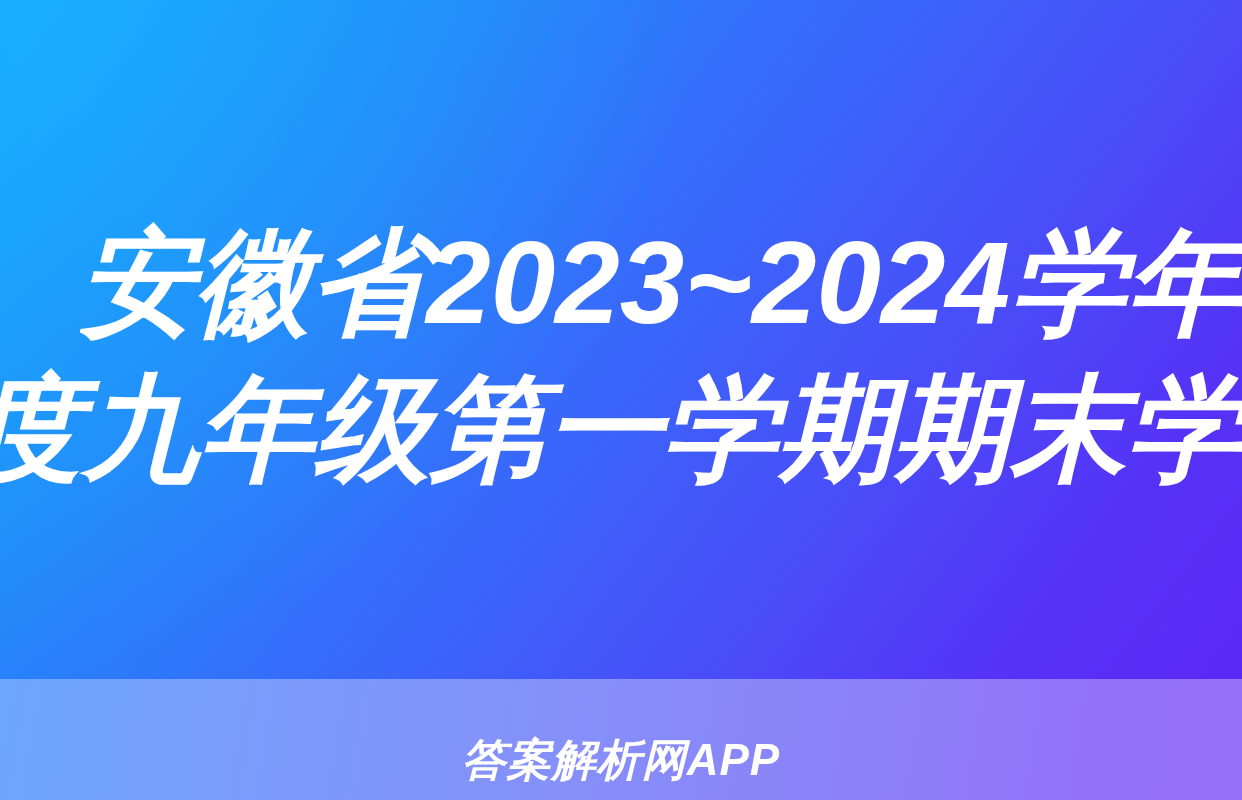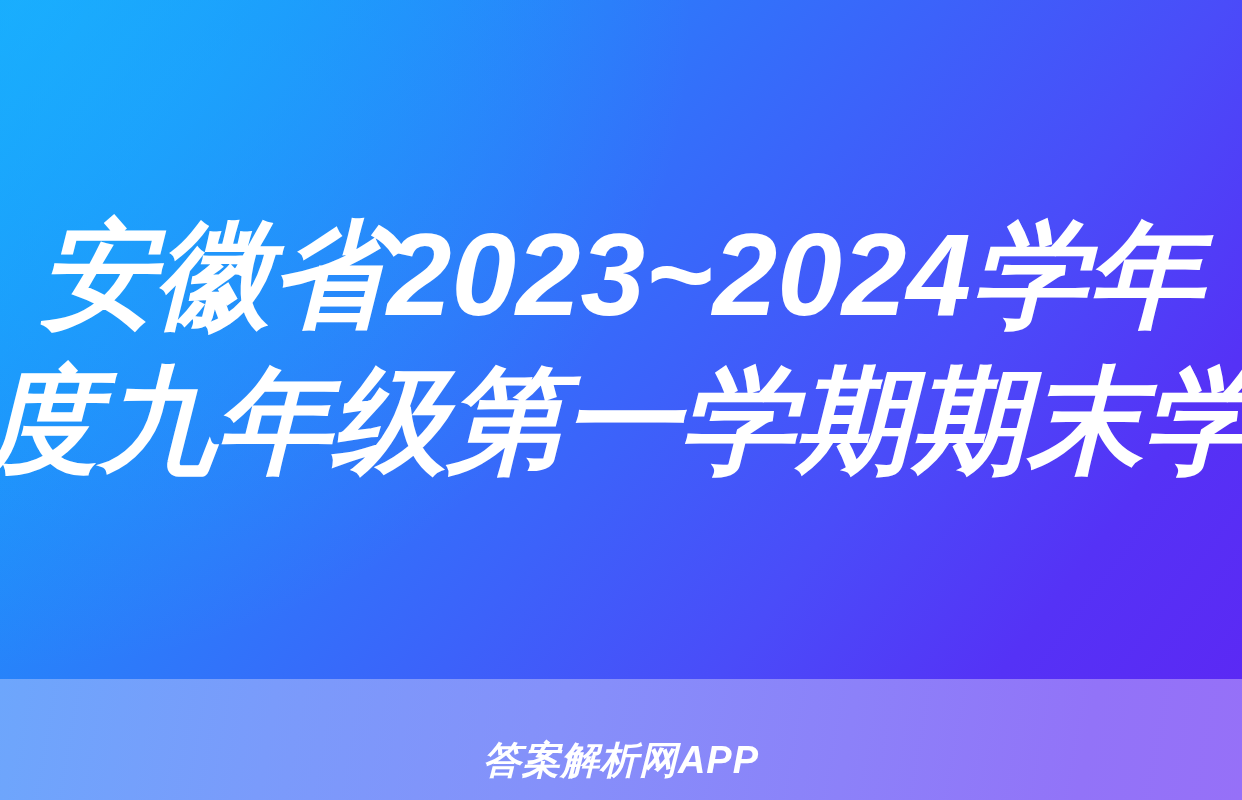--- a/index.html
+++ b/index.html
@@ -48,12 +48,12 @@
   .title-block {
     position: absolute;
     left: 0;
-    top: 8px;
+    top: 16px;
     width: 1242px;
     height: 679px;
     display: flex;
     flex-direction: column;
-    align-items: center;
+    align-items: flex-end;
     justify-content: center;
     z-index: 2;
   }

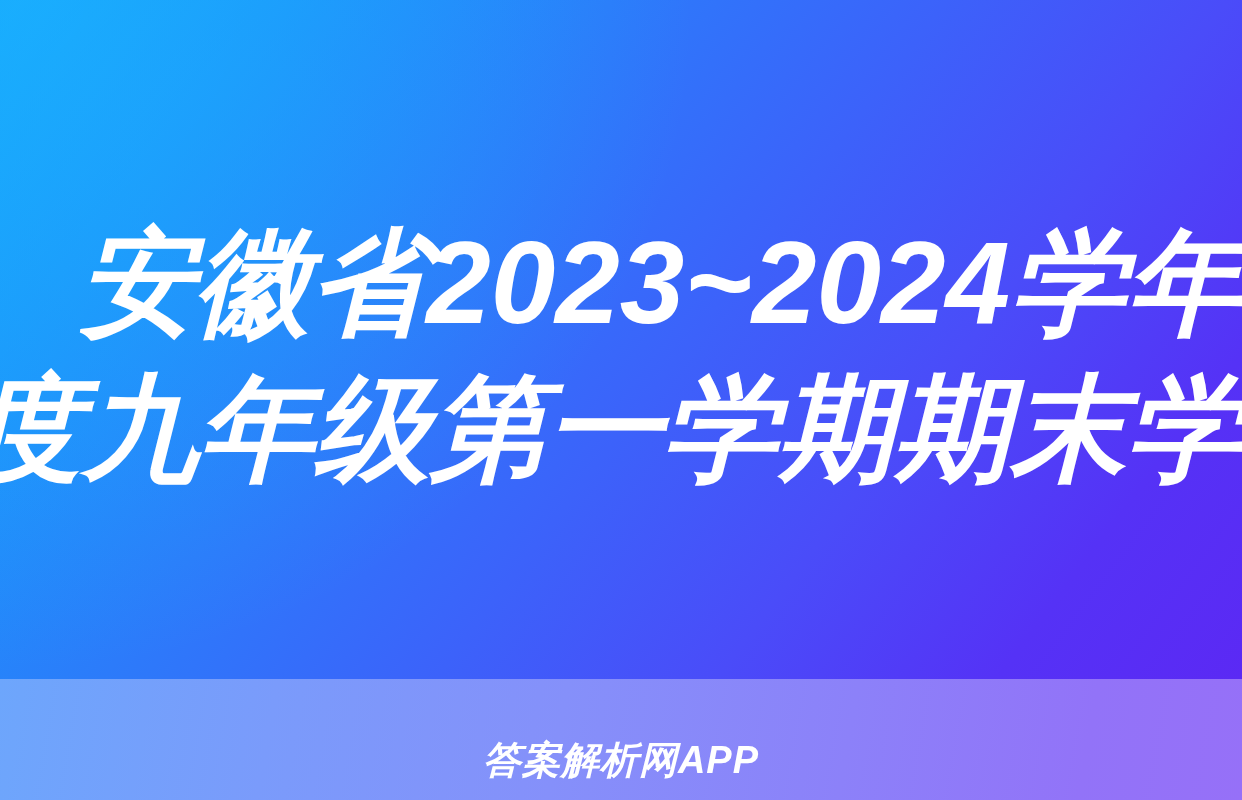--- a/index.html
+++ b/index.html
@@ -91,7 +91,7 @@
 
   .footer-text {
     color: #ffffff;
-    font-size: 38px;
+    font-size: 44px;
     line-height: 48px;
     font-weight: bold;
     font-style: italic;

